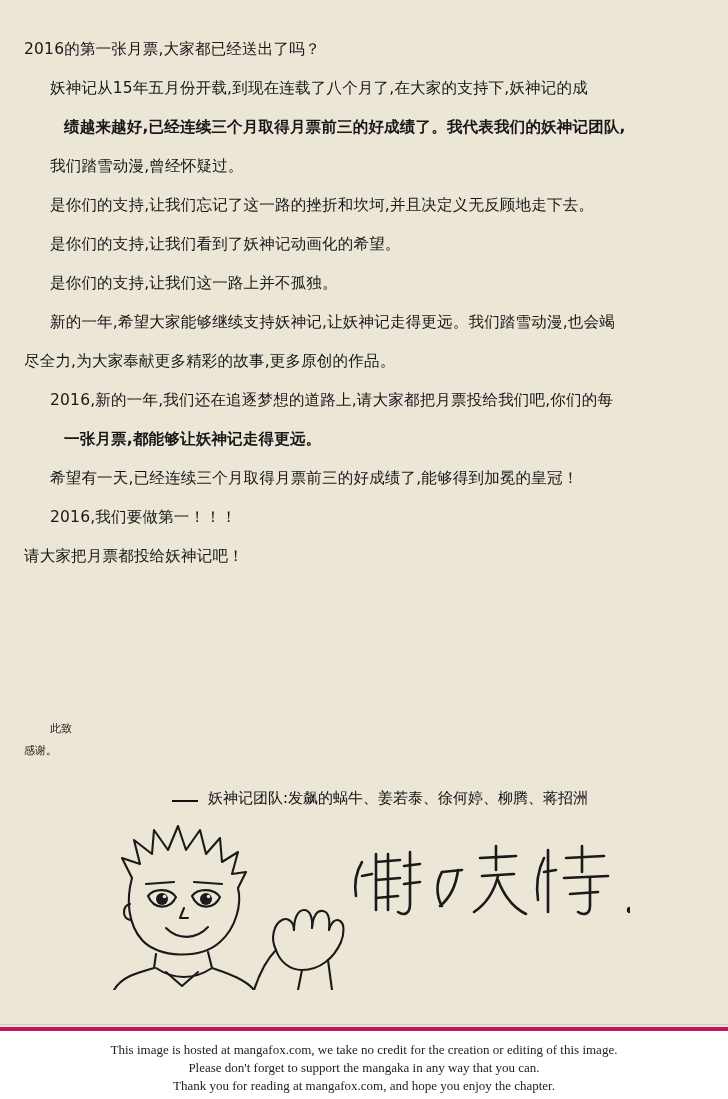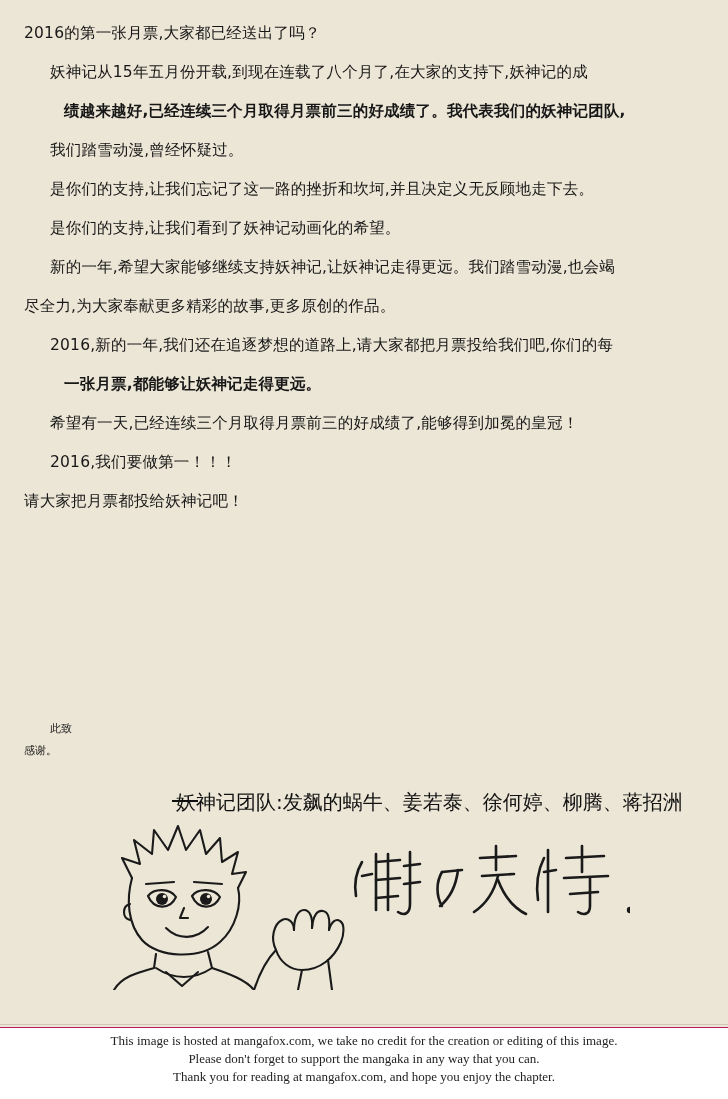--- a/index.html
+++ b/index.html
@@ -24,7 +24,7 @@
   .letter {
     position: absolute;
     left: 0;
-    top: 0;
+    top: 16px;
     width: 728px;
     padding: 14px 24px 0 24px;
     box-sizing: border-box;

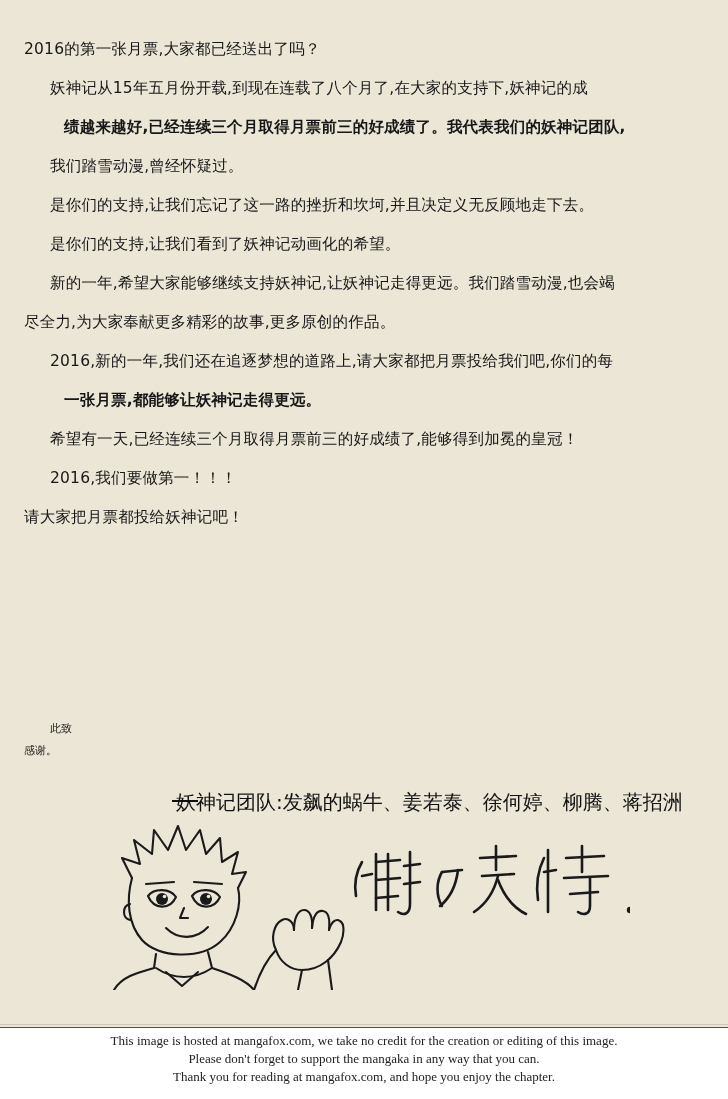--- a/index.html
+++ b/index.html
@@ -116,6 +116,7 @@
     <div class="line indent-1">我们踏雪动漫,曾经怀疑过。</div>
     <div class="line indent-1">是你们的支持,让我们忘记了这一路的挫折和坎坷,并且决定义无反顾地走下去。</div>
     <div class="line indent-1">是你们的支持,让我们看到了妖神记动画化的希望。</div>
+    <div class="line indent-1">是你们的支持,让我们这一路上并不孤独。</div>
     <div class="line indent-1">新的一年,希望大家能够继续支持妖神记,让妖神记走得更远。我们踏雪动漫,也会竭</div>
     <div class="line indent-0">尽全力,为大家奉献更多精彩的故事,更多原创的作品。</div>
     <div class="line indent-1">2016,新的一年,我们还在追逐梦想的道路上,请大家都把月票投给我们吧,你们的每</div>

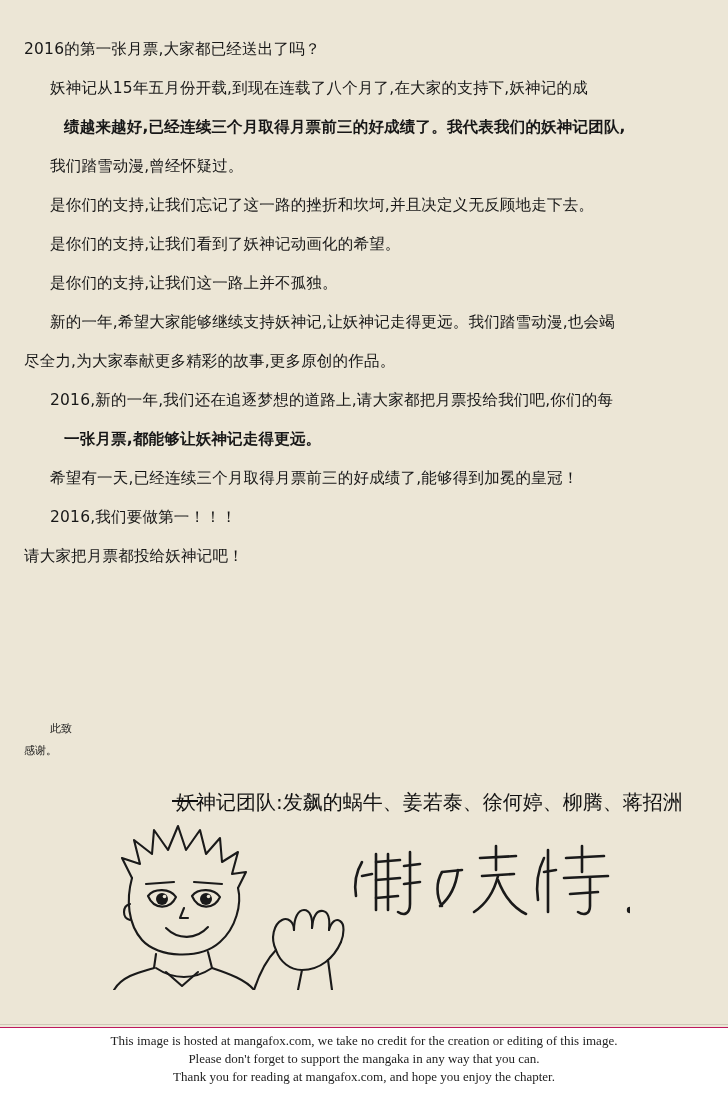--- a/index.html
+++ b/index.html
@@ -54,9 +54,9 @@
 
   .credit {
     position: absolute;
-    left: 176px;
+    left: 208px;
     top: 789px;
-    font-size: 20px;
+    font-size: 15px;
     color: #111;
     white-space: nowrap;
   }

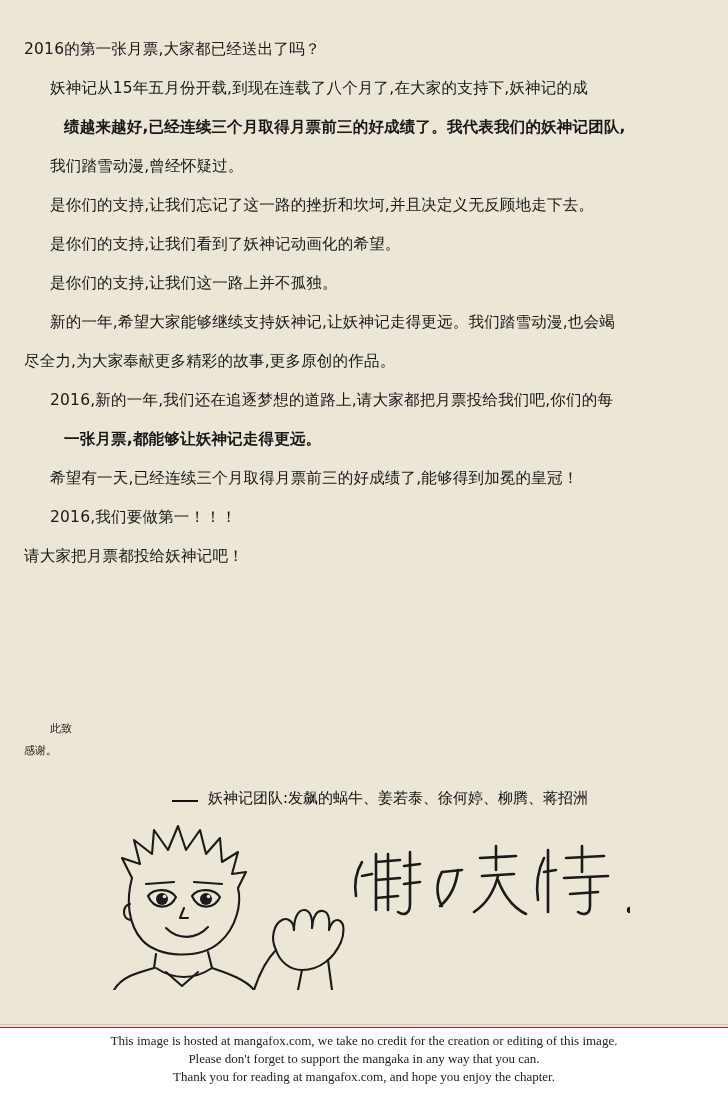--- a/index.html
+++ b/index.html
@@ -84,9 +84,9 @@
     width: 728px;
     height: 72px;
     background: #fff;
-    border-top: 1px solid #be185d;
+    border-top: 4px solid #be185d;
     text-align: center;
-    padding-top: 4px;
+    padding-top: 10px;
     box-sizing: border-box;
   }
   .footer-line {

